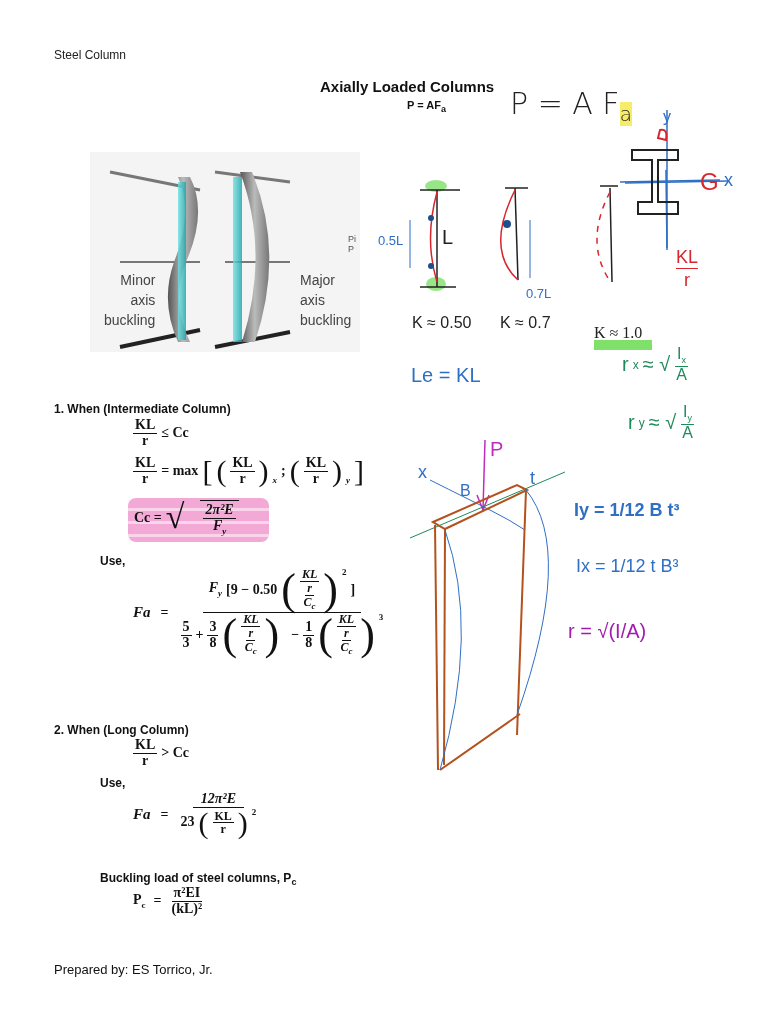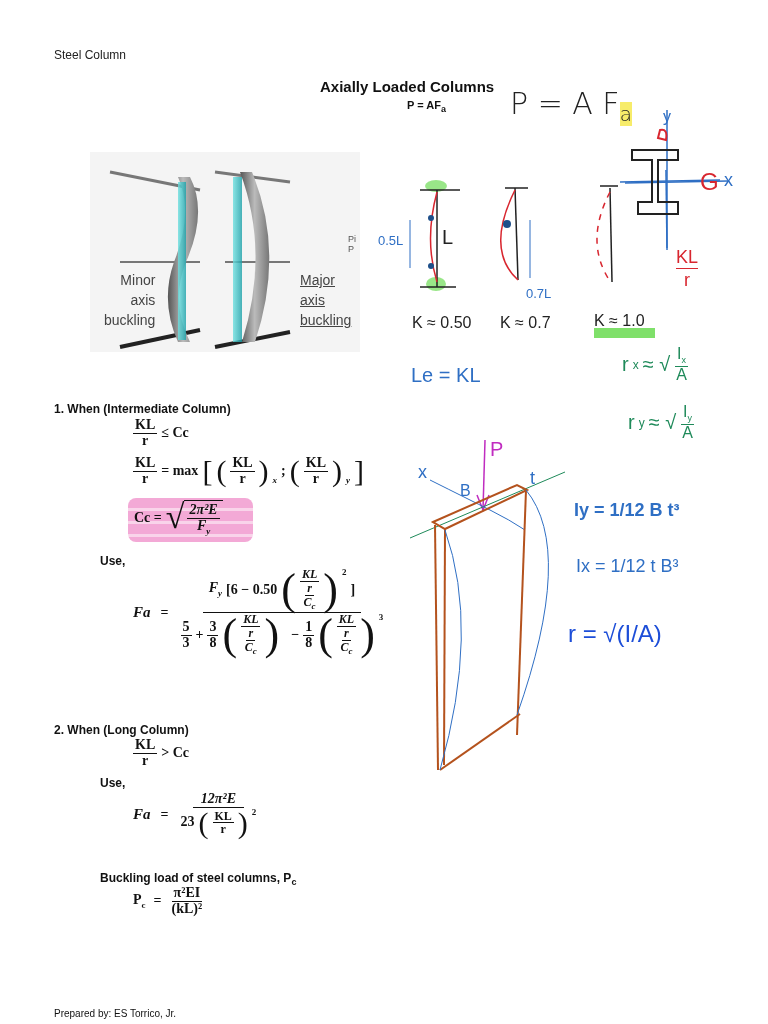--- a/index.html
+++ b/index.html
@@ -65,7 +65,7 @@
     <div>axis</div>
     <div>buckling</div>
   </div>
-  <div class="abs" style="left:210px; top:118px; font-size:14px; color:#444; line-height:20px;text-decoration:underline;">
+  <div class="abs" style="left:210px; top:118px; font-size:14px; color:#444; line-height:20px;">
     <div>Major</div>
     <div>axis</div>
     <div>buckling</div>

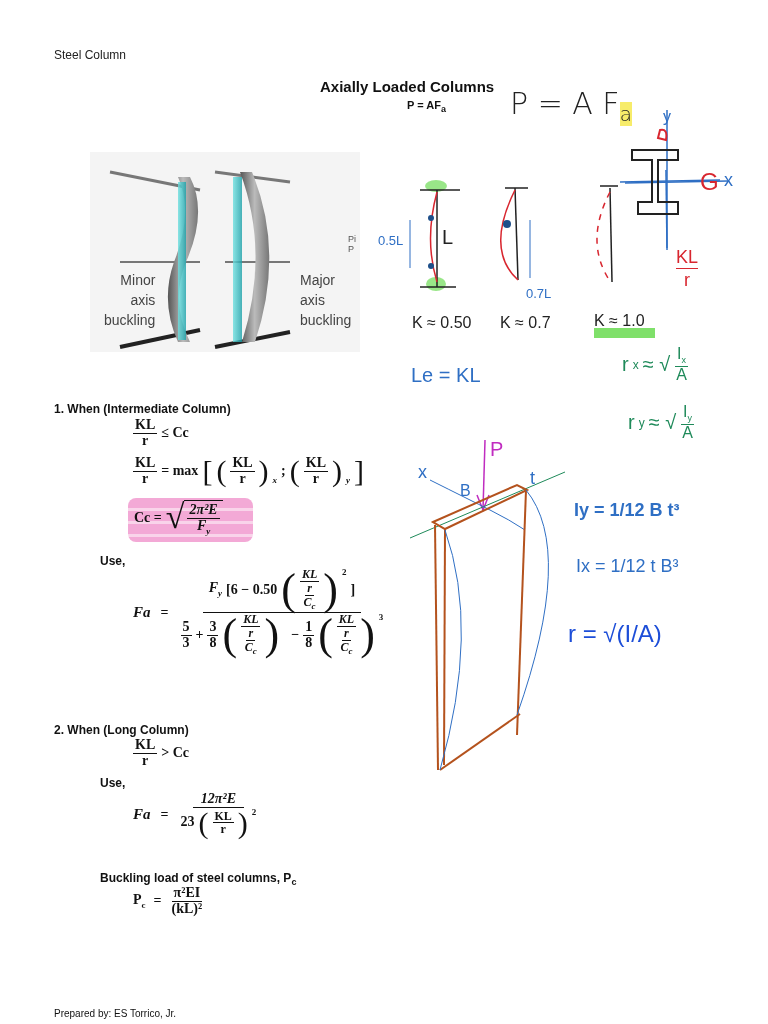--- a/index.html
+++ b/index.html
@@ -127,7 +127,7 @@
 
 <div class="abs" style="left:412px; top:314px; font-size:16px; color:#222;">K ≈ 0.50</div>
 <div class="abs" style="left:500px; top:314px; font-size:16px; color:#222;">K ≈ 0.7</div>
-<div class="abs" style="left:594px; top:312px; font-size:16px; color:#222; padding:0 10px 8px 0; background:linear-gradient(180deg, transparent 60%, #7fe06a 60%);">K ≈ 1.0</div>
+<div class="abs" style="left:594px; top:324px; font-size:16px; color:#222; padding:0 10px 8px 0; background:linear-gradient(180deg, transparent 60%, #7fe06a 60%);font-family:Liberation Serif, serif;">K ≈ 1.0</div>
 
 <div class="abs" style="left:400px; top:364px; font-size:20px; color:#2f6fc4;margin-left:11px;">Le = KL</div>
 

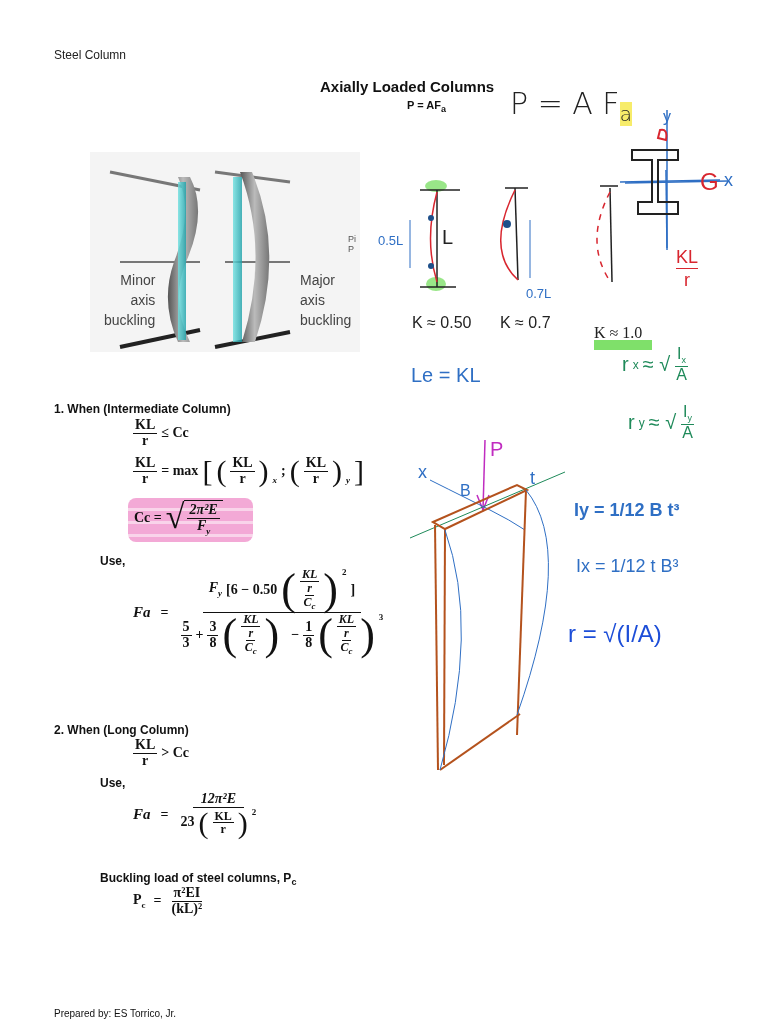--- a/index.html
+++ b/index.html
@@ -23,7 +23,7 @@
   .footer { left: 54px; top: 1008px; font-size: 10px; text-align: right; }
   .sqrt { display: inline-flex; align-items: stretch; }
   .sqrt .rad { font-size: 34px; font-weight: normal; line-height: 1; }
-  .sqrt .body { border-top: 1.4px solid #111; padding: 2px 3px 0 3px; }
+  .sqrt .body { border-top: 1.4px solid #111; padding: 2px 3px 0 3px; margin-left: 16px; }
 </style>
 </head>
 <body>

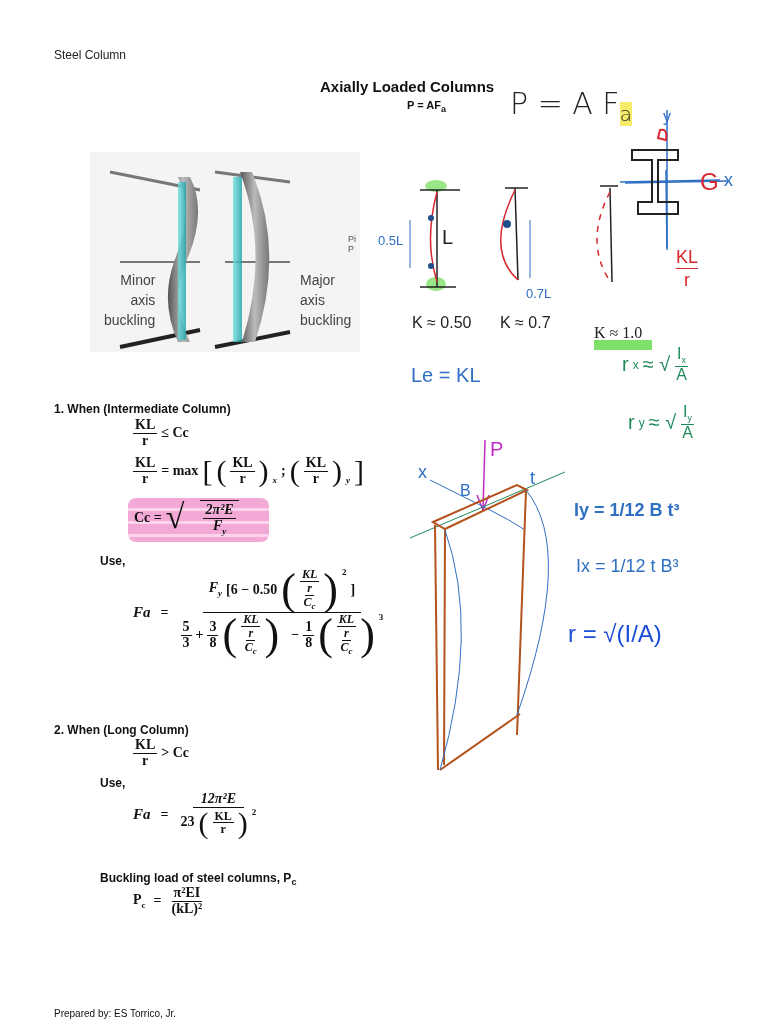--- a/index.html
+++ b/index.html
@@ -228,7 +228,7 @@
   <span class="frac">
     <span class="num row" style="padding:0 6px;">
       <span class="it"><span>F</span><sub>y</sub></span>
-      <span>[6 − 0.50</span>
+      <span>[9 − 0.50</span>
       <span class="paren-l">(</span>
       <span class="frac it" style="font-size:12px;">
         <span class="num">KL</span>

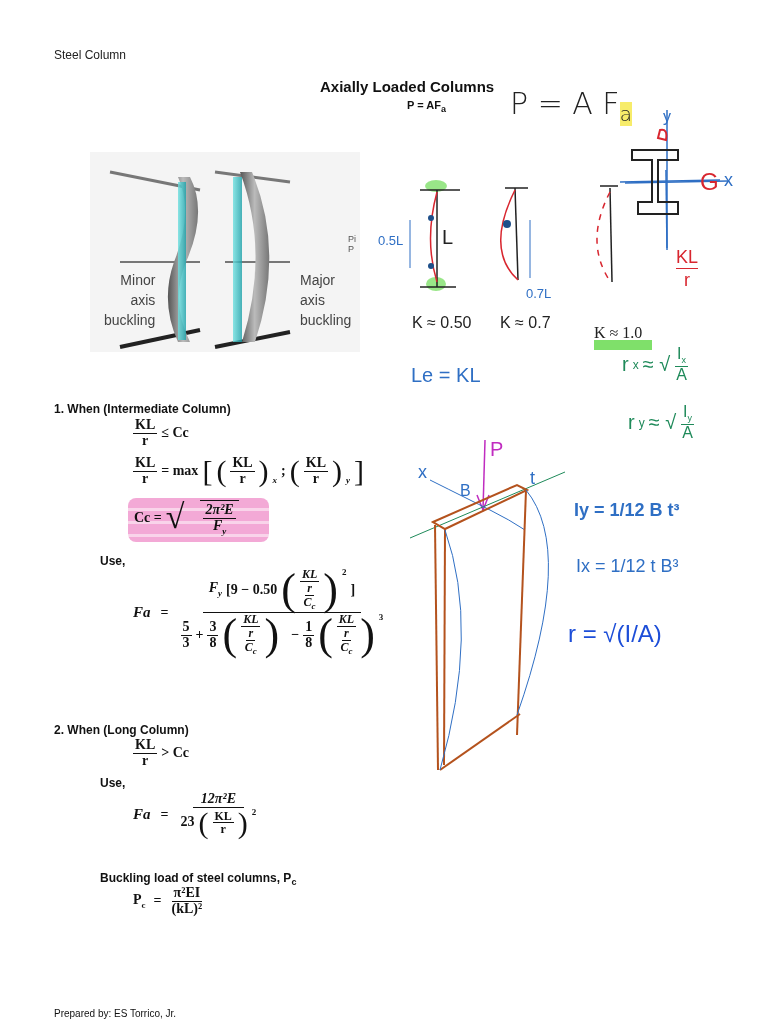--- a/index.html
+++ b/index.html
@@ -170,7 +170,7 @@
 
 <div class="abs" style="left:574px; top:500px; font-size:18px; color:#2f6fc4;font-weight:bold;">Iy = 1/12 B t³</div>
 <div class="abs" style="left:576px; top:556px; font-size:18px; color:#2f6fc4;">Ix = 1/12 t B³</div>
-<div class="abs" style="left:568px; top:620px; font-size:24px; color:#1d4ed8;">r = √(I/A)</div>
+<div class="abs" style="left:568px; top:620px; font-size:20px; color:#a21caf;">r = √(I/A)</div>
 
 <div class="abs sans-b" style="left:54px; top:402px;">1. When (Intermediate Column)</div>
 

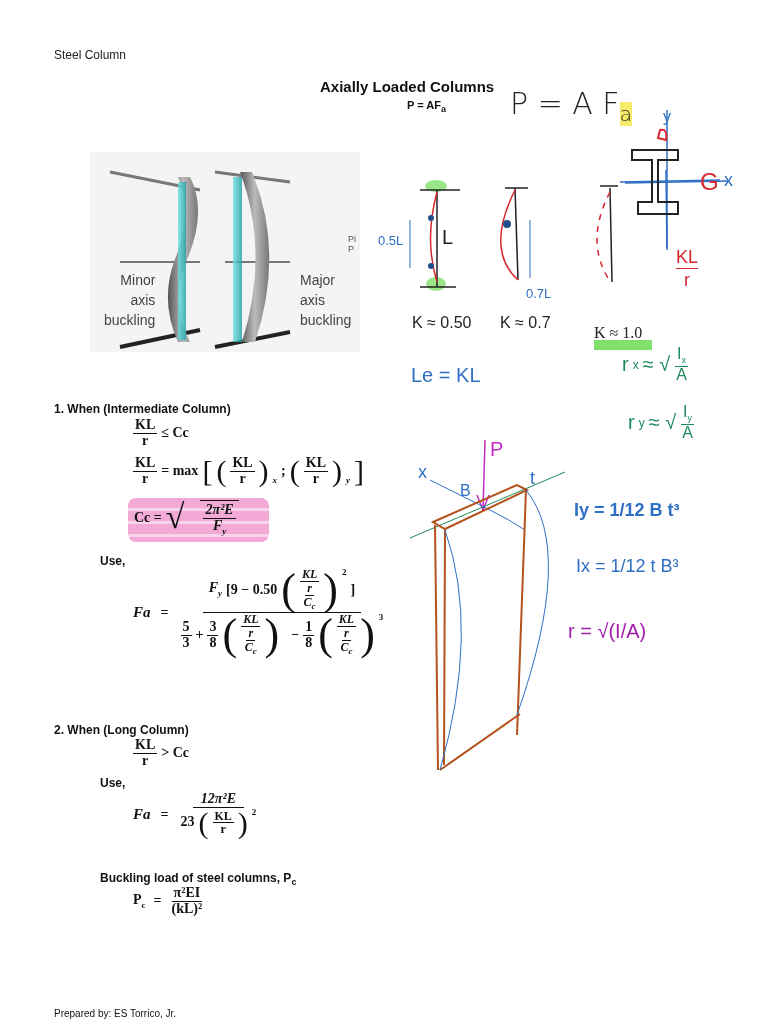--- a/index.html
+++ b/index.html
@@ -20,7 +20,7 @@
   .paren-l { font-size: 44px; font-weight: normal; line-height: 1; }
   sup, sub { font-size: 9px; }
   .hl-pink { background: repeating-linear-gradient(180deg, #f3a9d6 0 10px, #f9d4ea 10px 13px); border-radius: 8px; }
-  .footer { left: 54px; top: 1008px; font-size: 10px; text-align: right; }
+  .footer { left: 54px; top: 962px; font-size: 13px; text-align: right; }
   .sqrt { display: inline-flex; align-items: stretch; }
   .sqrt .rad { font-size: 34px; font-weight: normal; line-height: 1; }
   .sqrt .body { border-top: 1.4px solid #111; padding: 2px 3px 0 3px; margin-left: 16px; }

